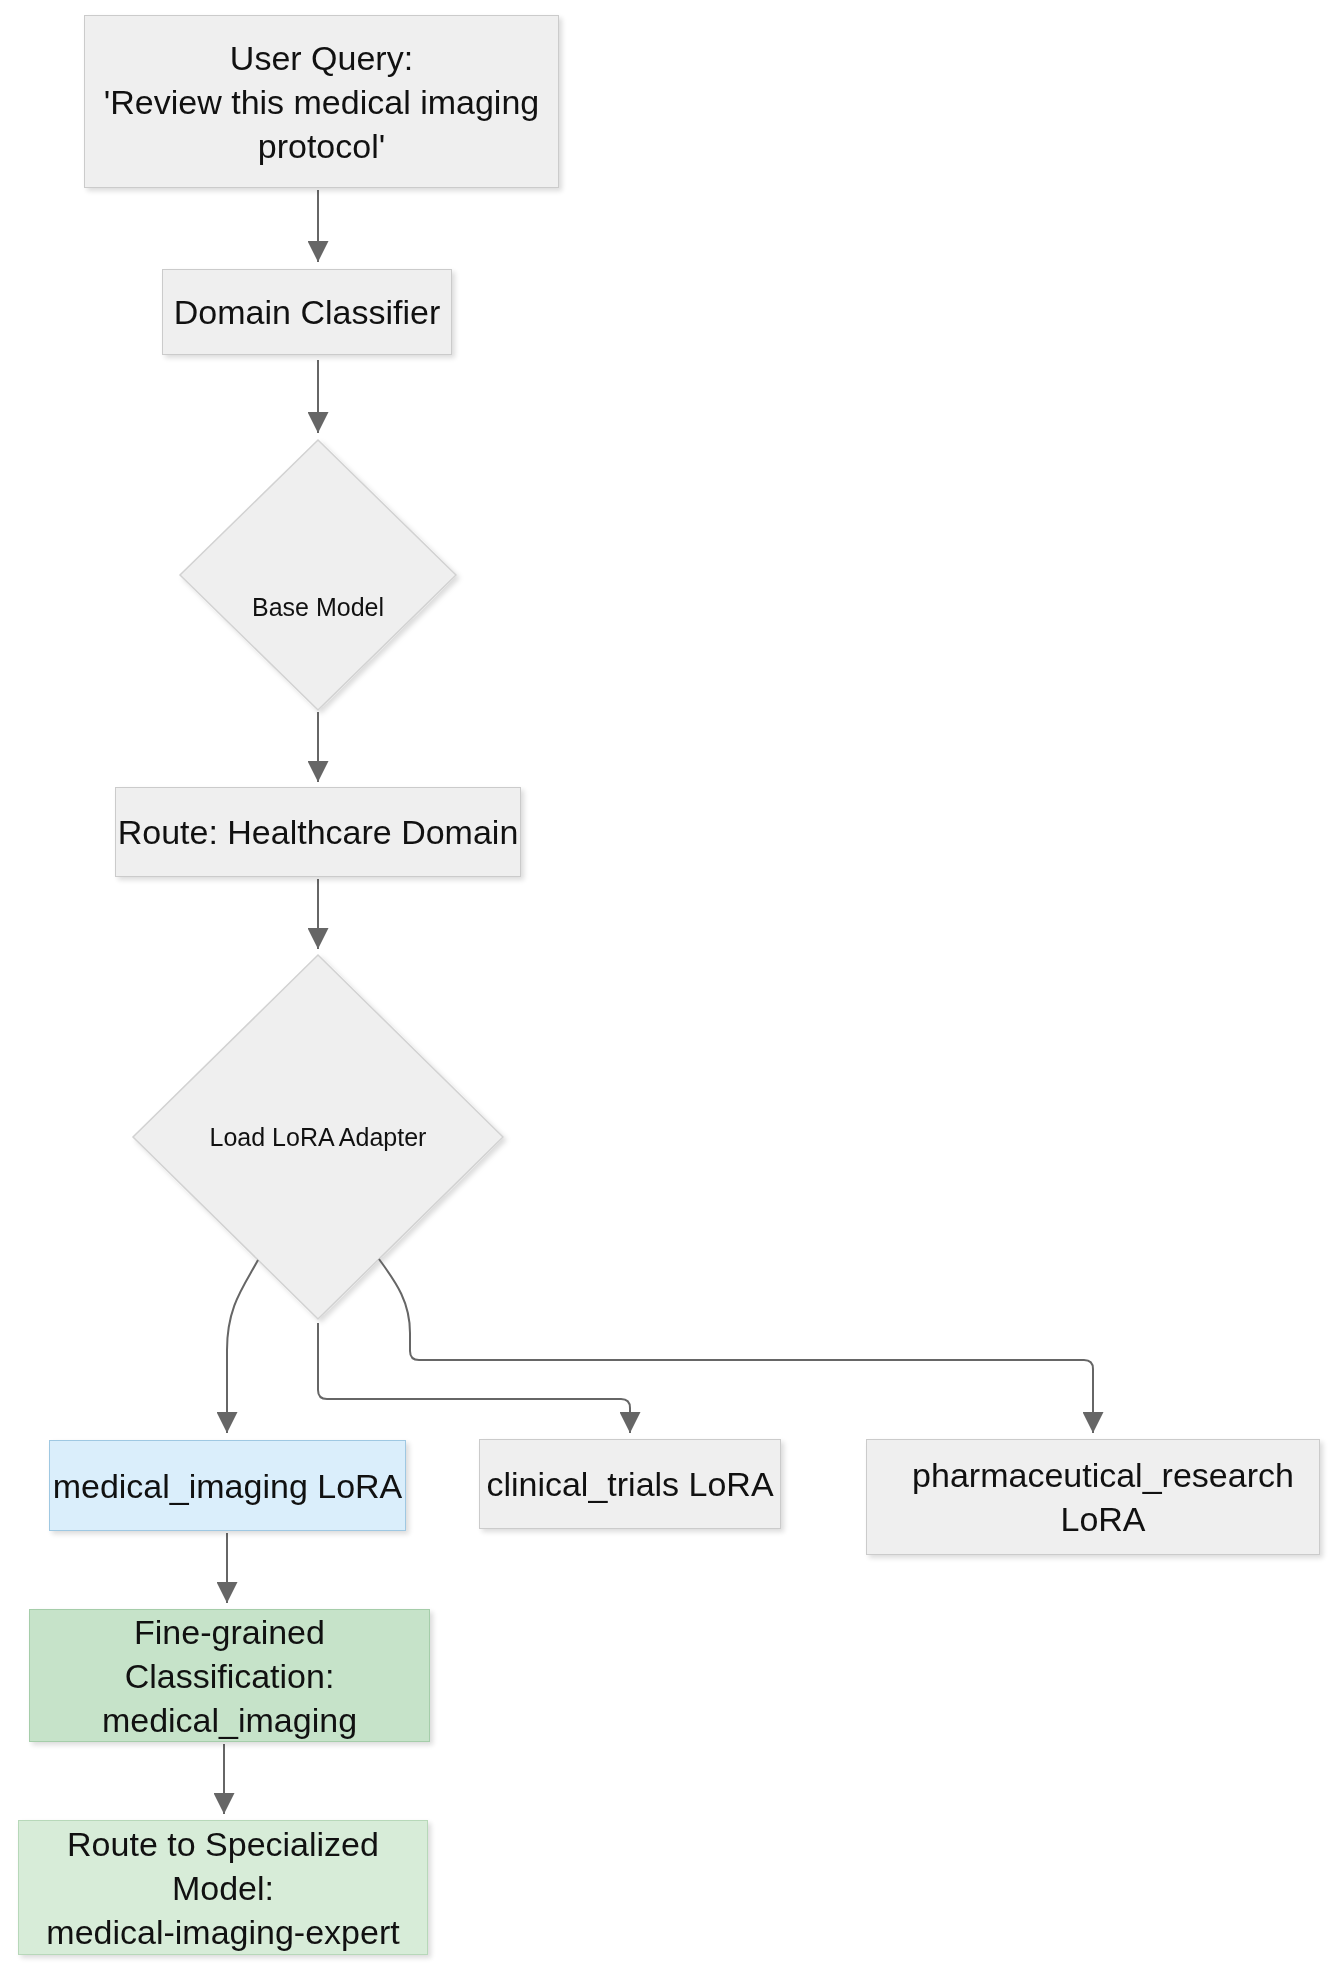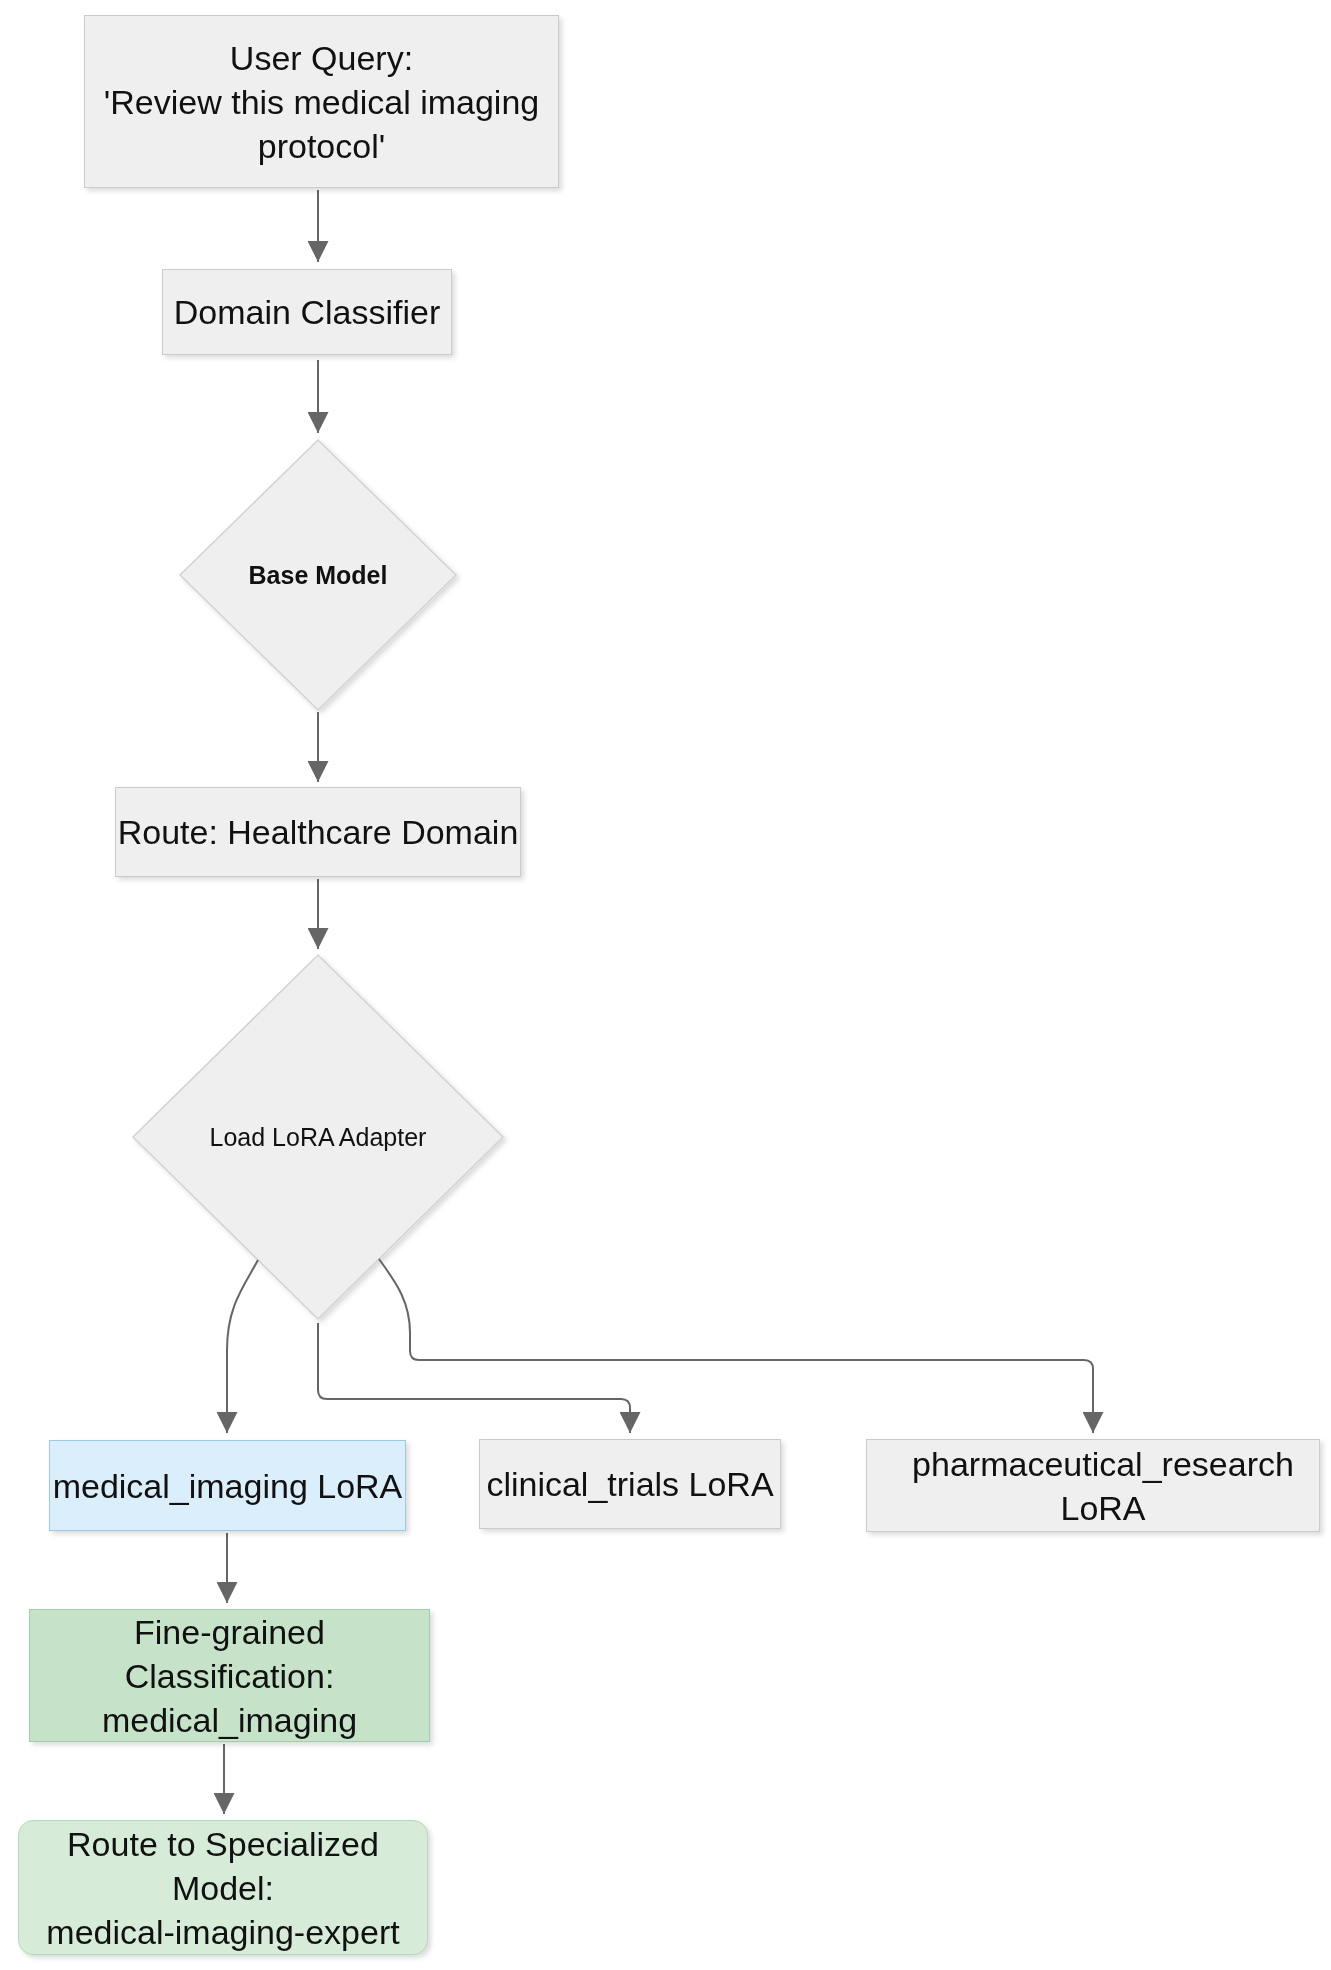--- a/index.html
+++ b/index.html
@@ -37,7 +37,7 @@
   
   #n-user-query       {left:84px;  top:15px;   width:475px; height:173px;}
   #n-domain-classifier{left:162px; top:269px;  width:290px; height:86px;}
-  #n-base-model-label {left:180px; top:535px;  width:276px; height:80px;font-weight:bold;}
+  #n-base-model-label {left:180px; top:567px;  width:276px; height:80px;}
   #n-detect           {left:115px; top:787px;  width:406px; height:90px;}
   #n-load-lora-label  {left:133px; top:1097px; width:370px; height:80px;}
   #n-medical-imaging  {left:49px;  top:1440px; width:357px; height:91px;}

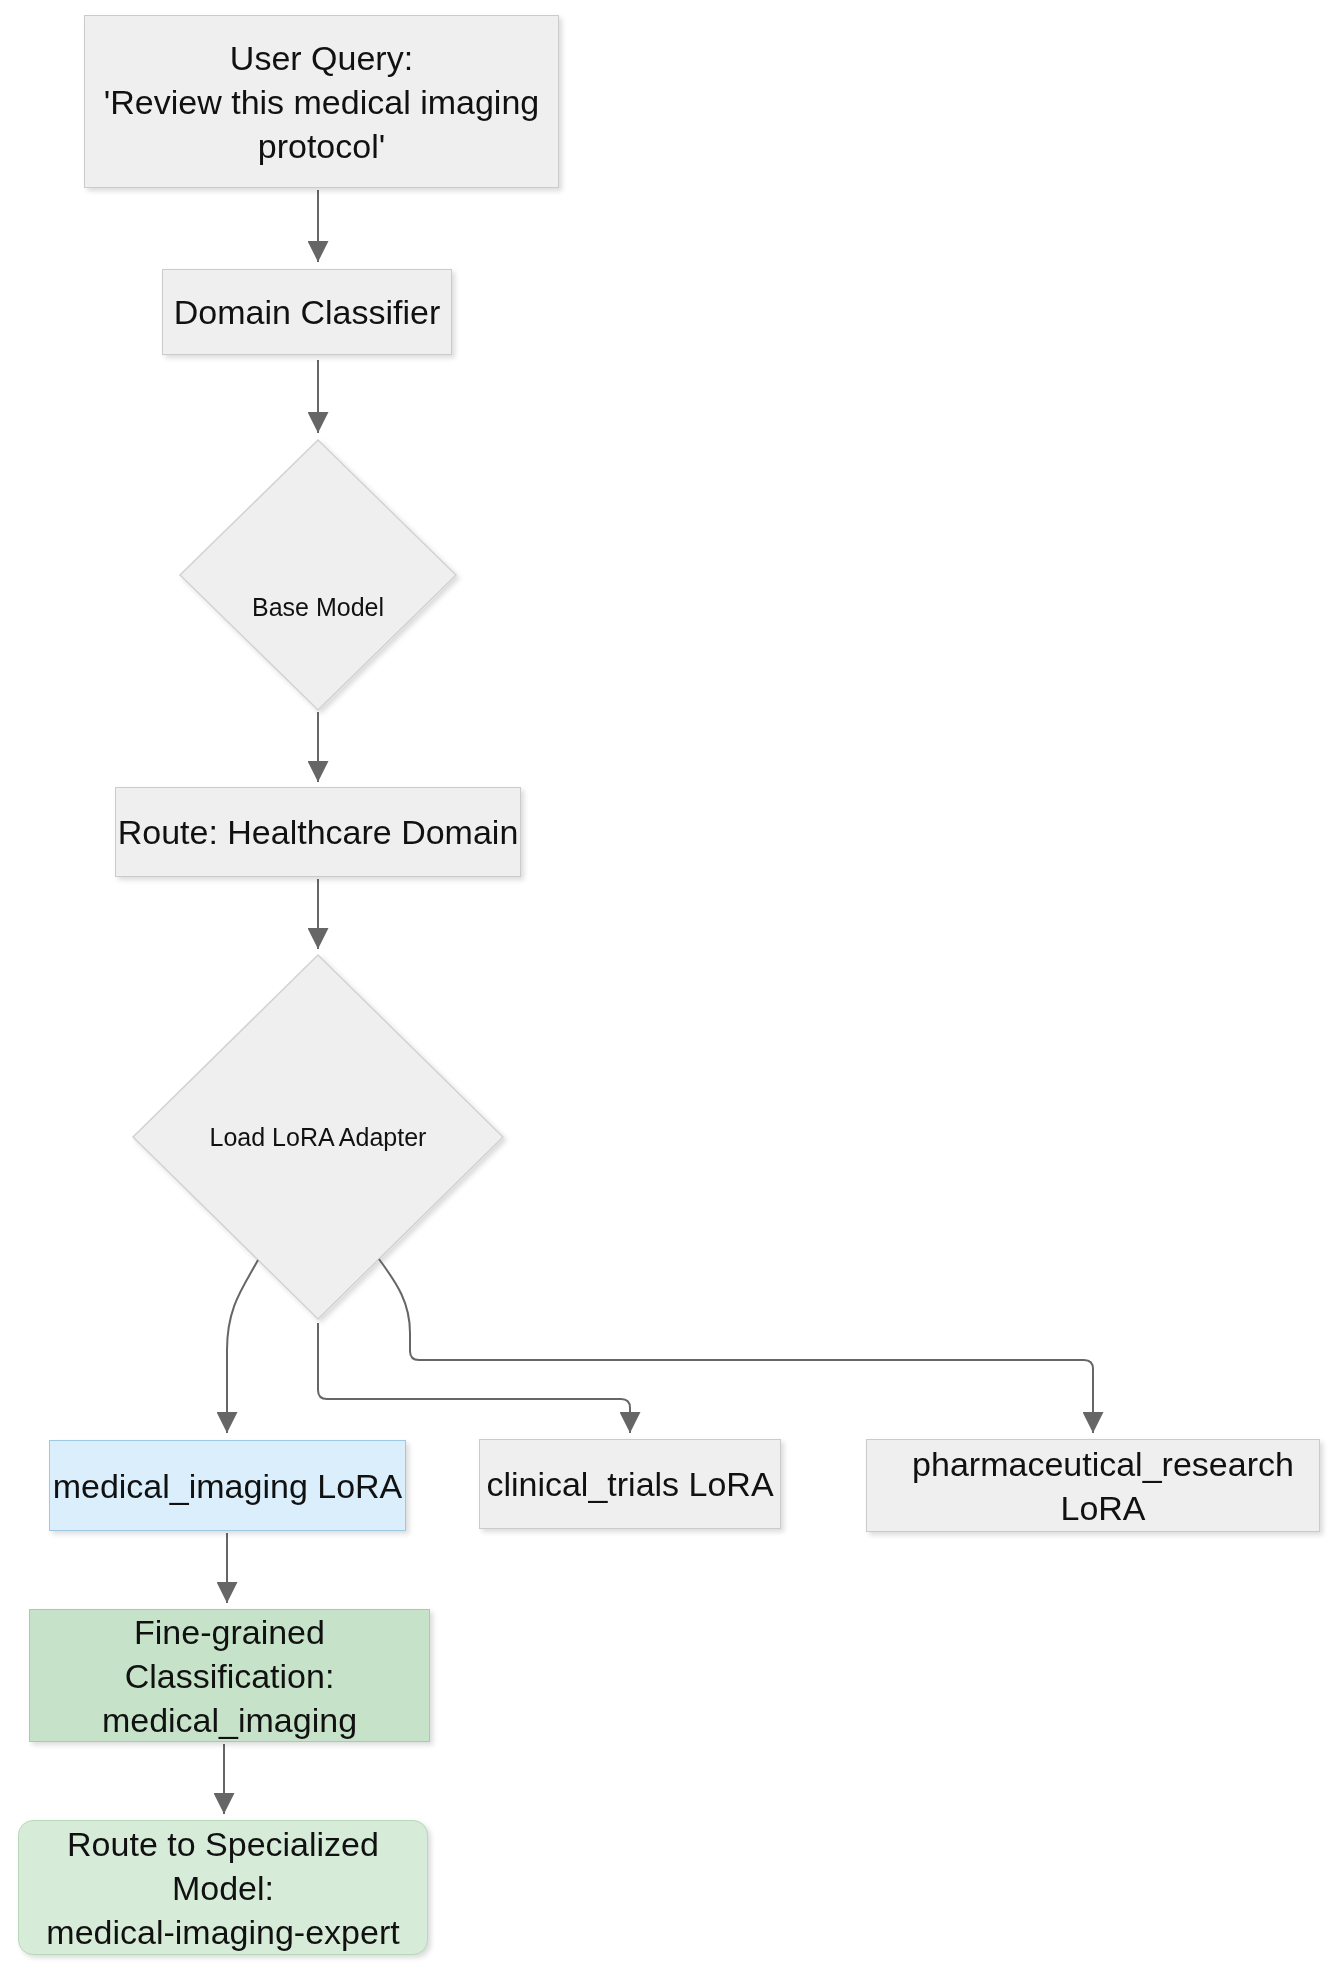--- a/index.html
+++ b/index.html
@@ -42,7 +42,7 @@
   #n-load-lora-label  {left:133px; top:1097px; width:370px; height:80px;}
   #n-medical-imaging  {left:49px;  top:1440px; width:357px; height:91px;}
   #n-clinical-trials  {left:479px; top:1439px; width:302px; height:90px;}
-  #n-pharma           {left:866px; top:1439px; width:454px; height:93px;padding-left:20px;}
+  #n-pharma           {left:866px; top:1439px; width:454px; height:116px;padding-left:20px;}
   #n-fine-grained     {left:29px;  top:1609px; width:401px; height:133px;}
   #n-route            {left:18px;  top:1820px; width:410px; height:135px;border-radius:15px;}
 </style>

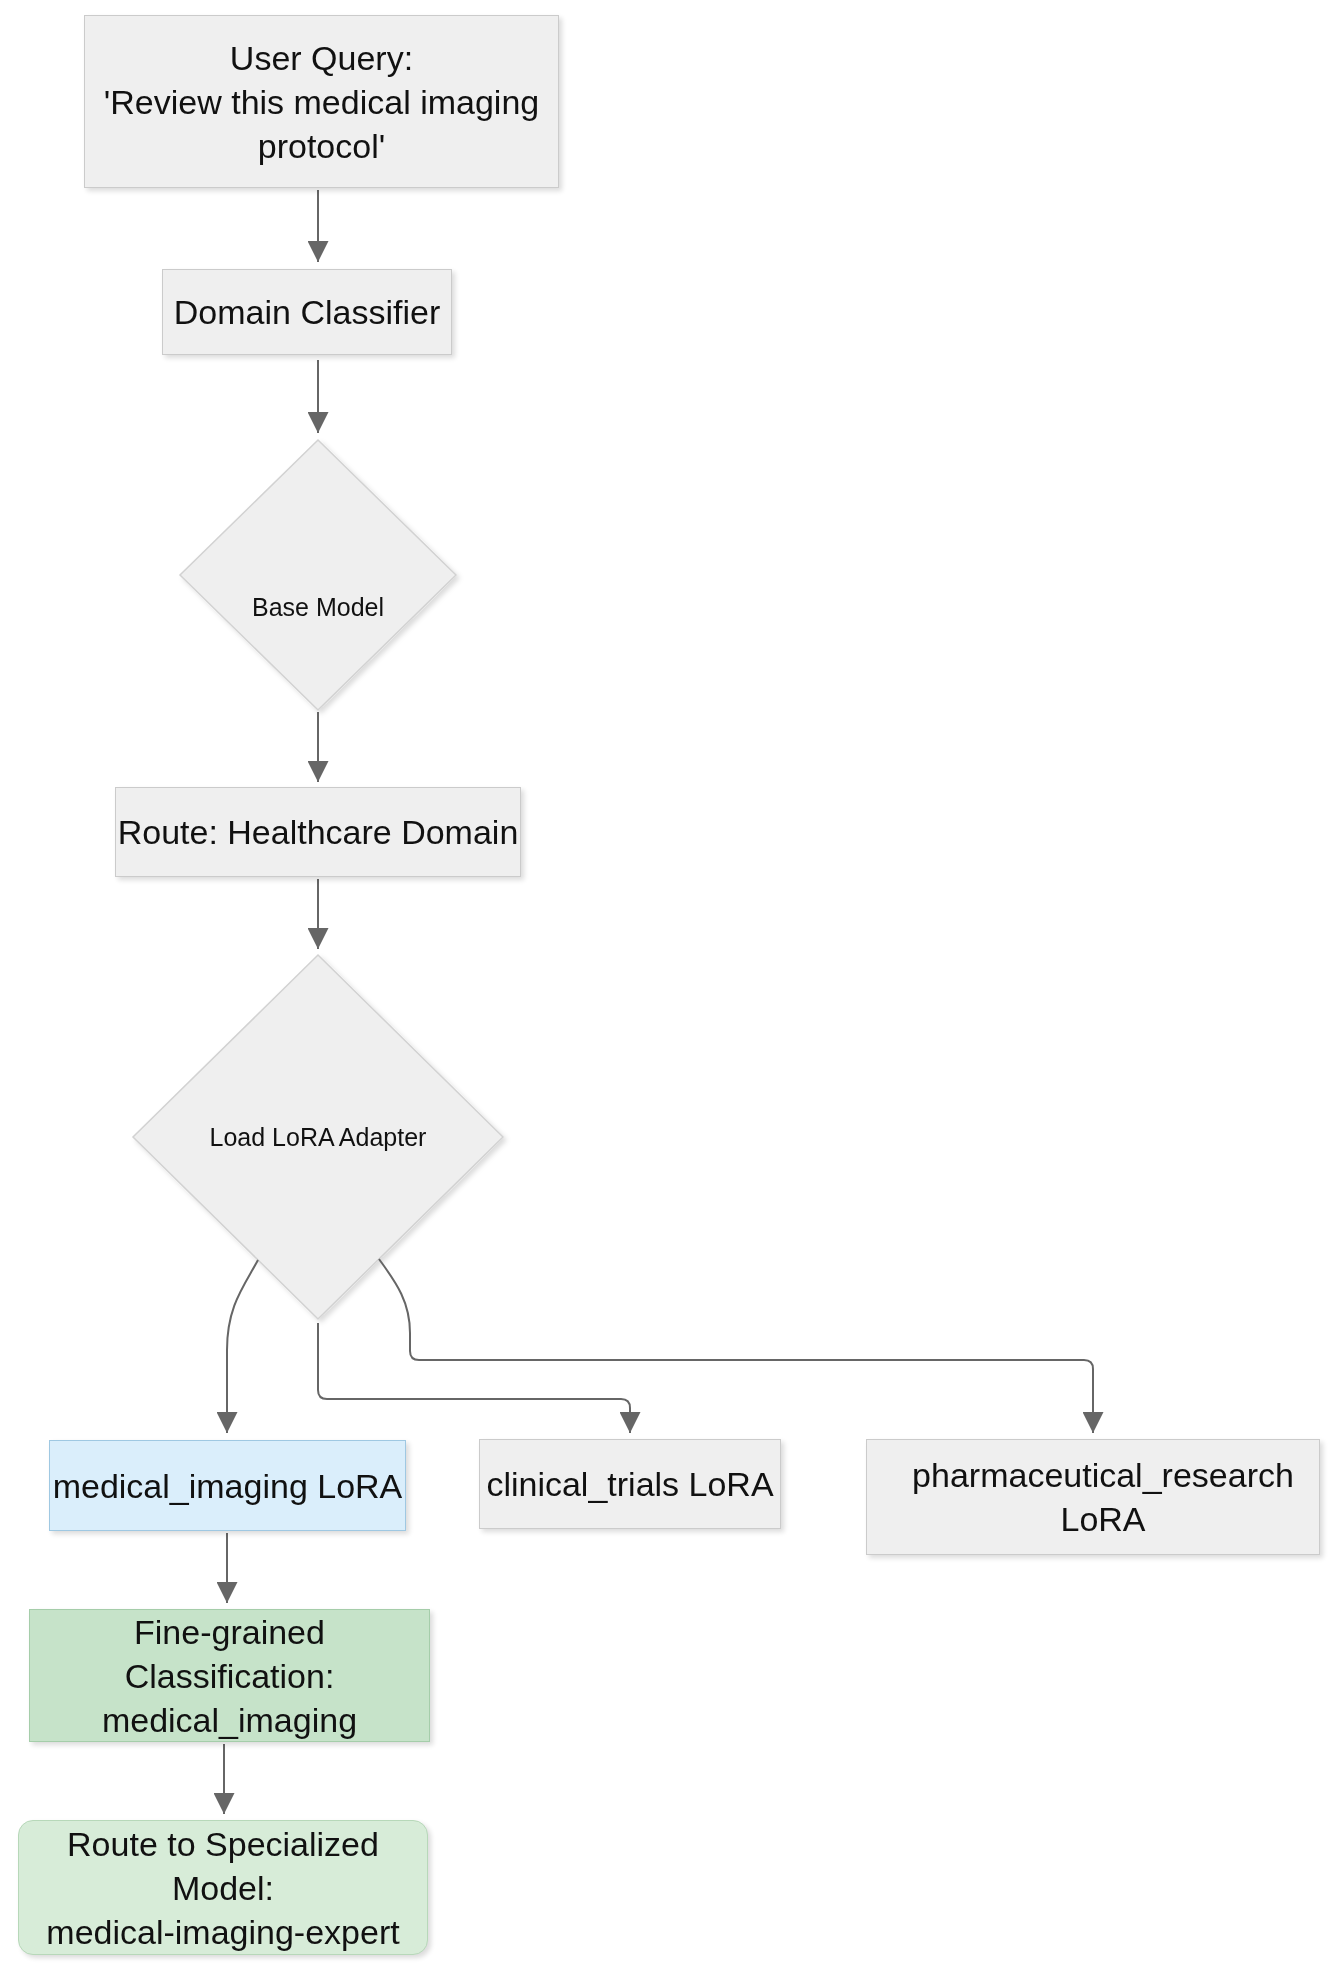--- a/index.html
+++ b/index.html
@@ -44,7 +44,7 @@
   #n-clinical-trials  {left:479px; top:1439px; width:302px; height:90px;}
   #n-pharma           {left:866px; top:1439px; width:454px; height:116px;padding-left:20px;}
   #n-fine-grained     {left:29px;  top:1609px; width:401px; height:133px;}
-  #n-route            {left:18px;  top:1820px; width:410px; height:135px;border-radius:15px;}
+  #n-route            {left:18px;  top:1820px; width:410px; height:135px;}
 </style>
 </head>
 <body>

